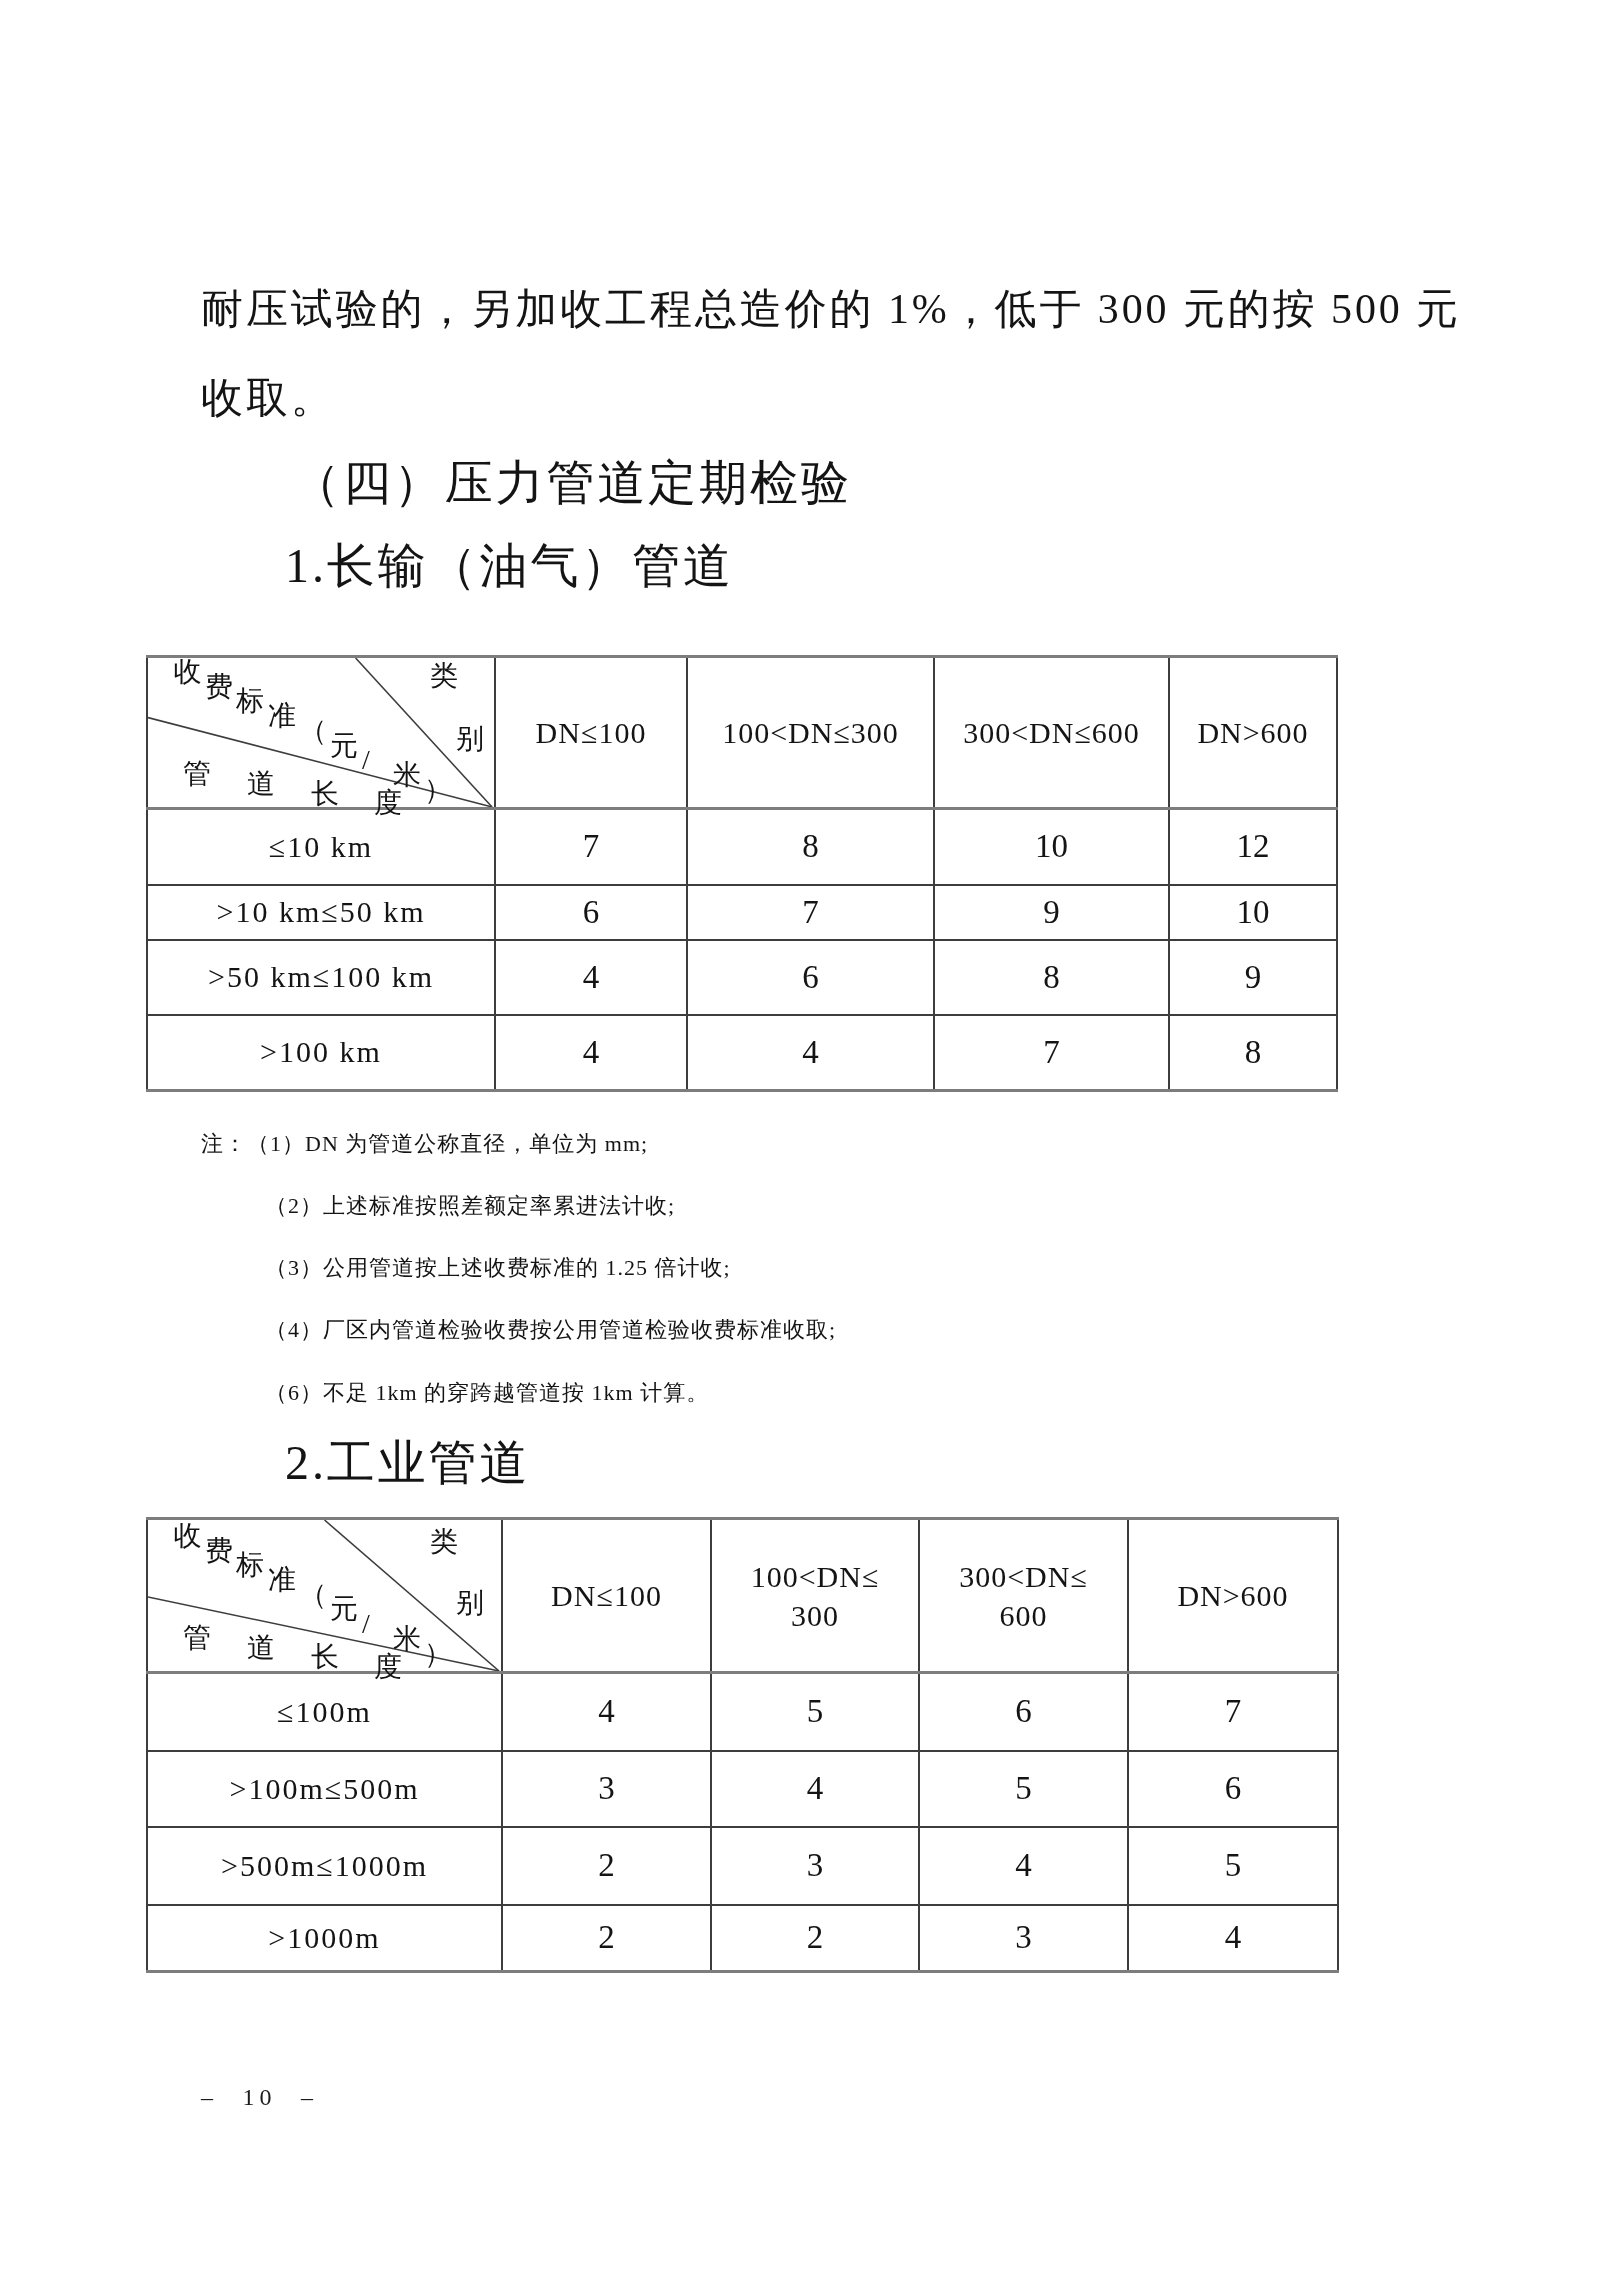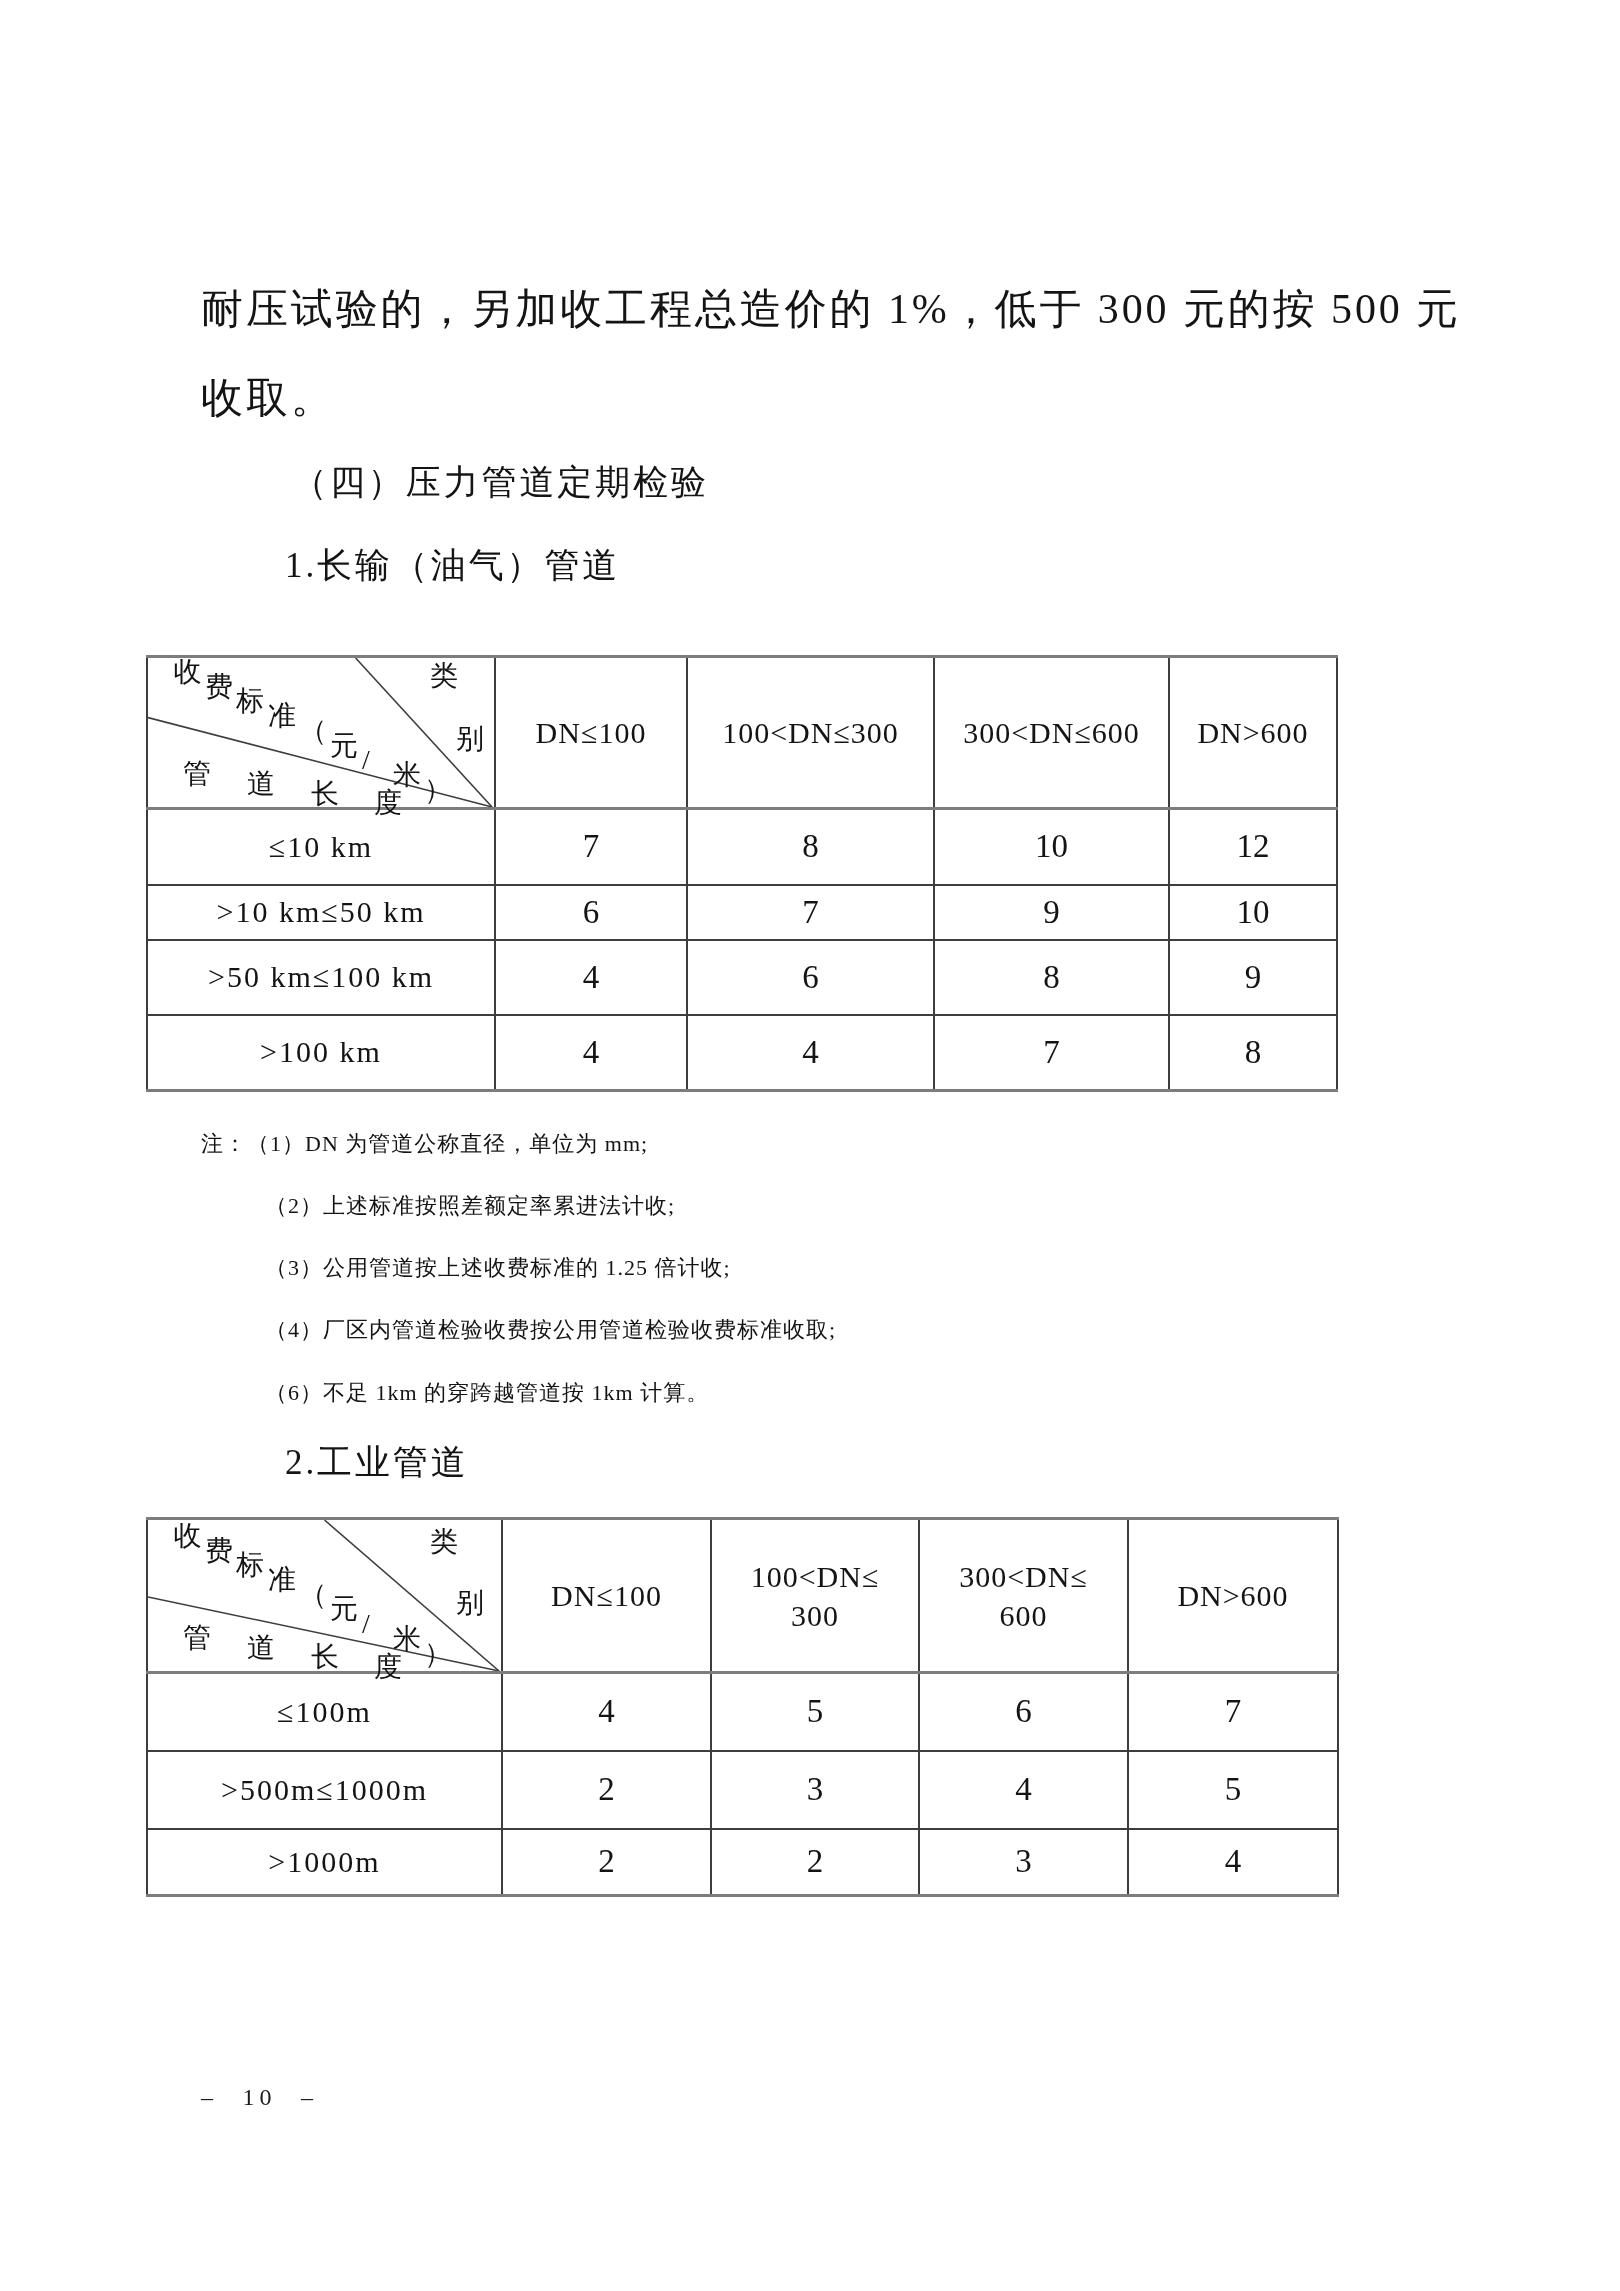--- a/index.html
+++ b/index.html
@@ -25,7 +25,7 @@
 
   
   .heading {
-    font-size: 35px;
+    font-size: 48px;
     letter-spacing: 2.9px;
     white-space: nowrap;
     line-height: 51px;

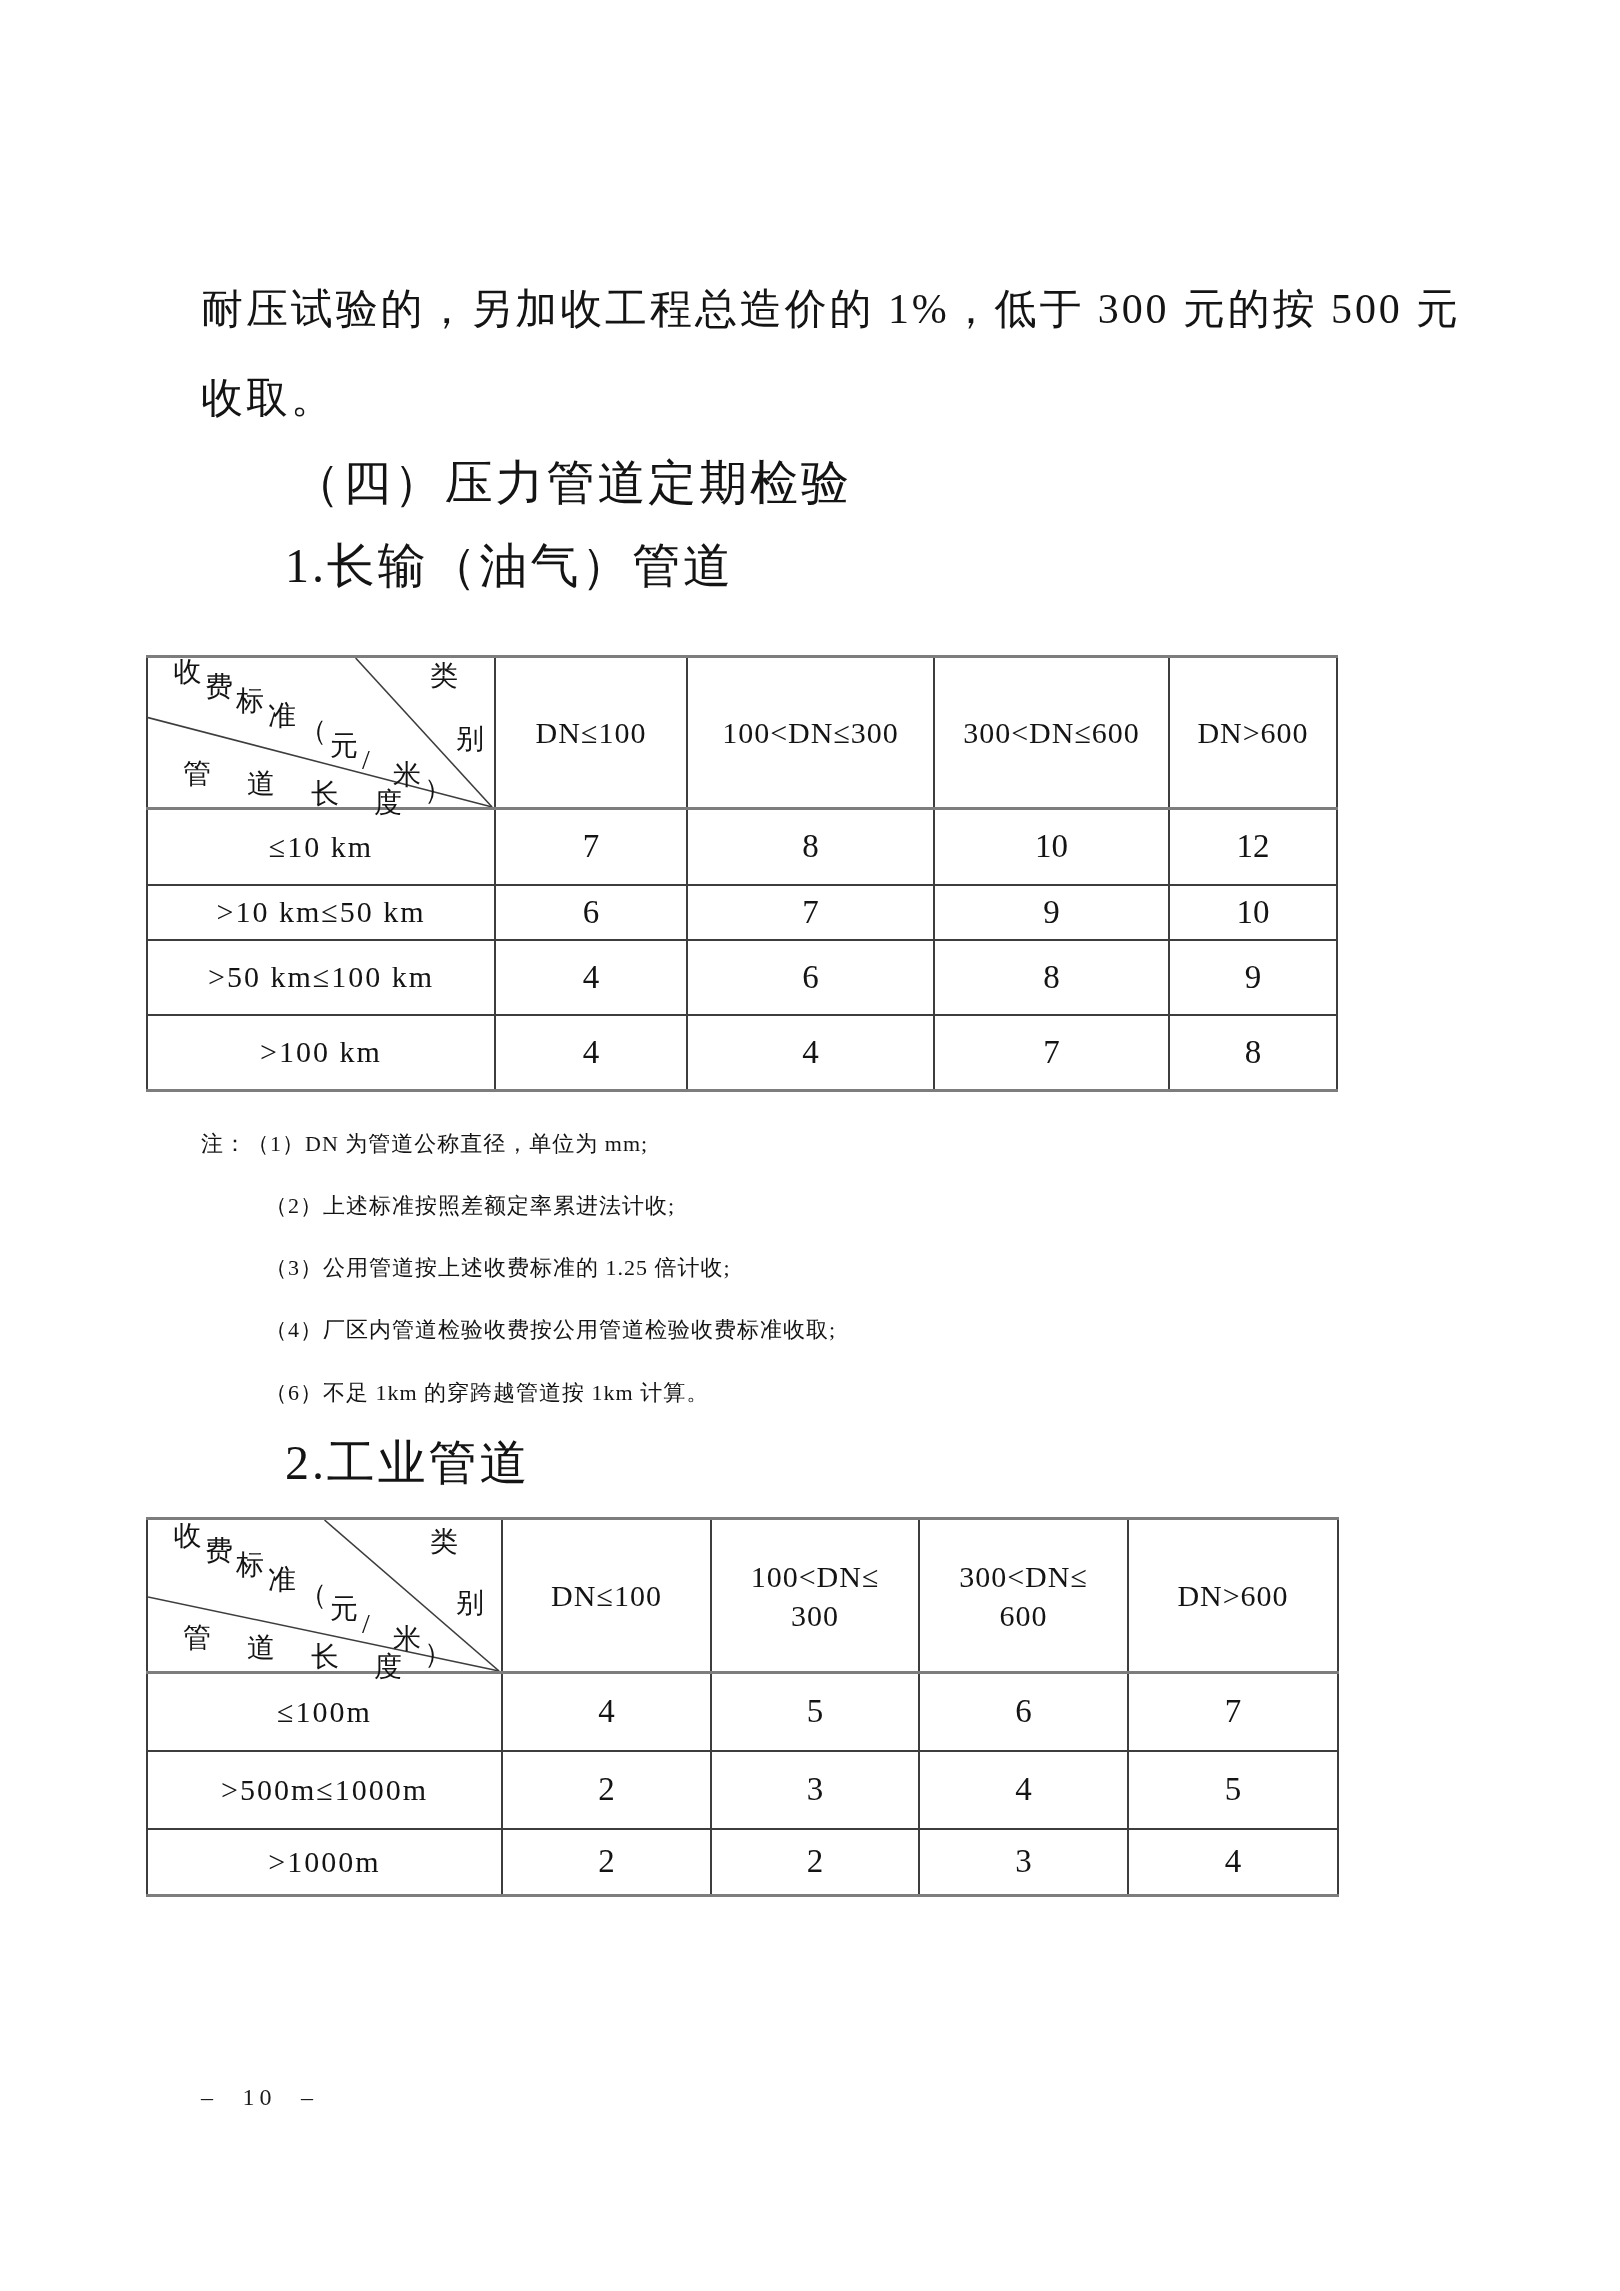--- a/index.html
+++ b/index.html
@@ -208,6 +208,13 @@
         <td class="num-cell">6</td>
         <td class="num-cell">7</td>
       </tr>
+      <tr style="height:76px;">
+        <td class="row-label">&gt;100m≤500m</td>
+        <td class="num-cell">3</td>
+        <td class="num-cell">4</td>
+        <td class="num-cell">5</td>
+        <td class="num-cell">6</td>
+      </tr>
       <tr style="height:78px;">
         <td class="row-label">&gt;500m≤1000m</td>
         <td class="num-cell">2</td>

